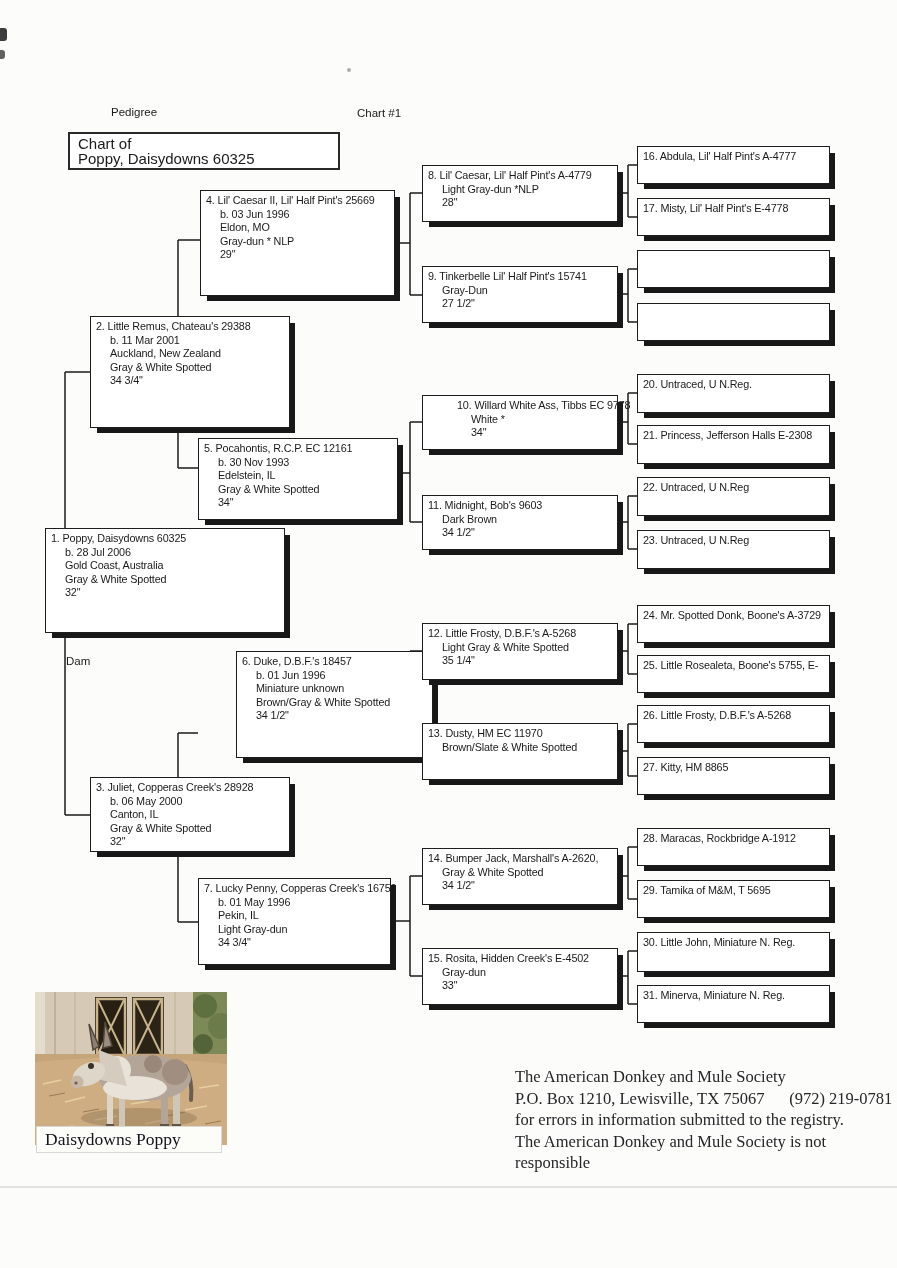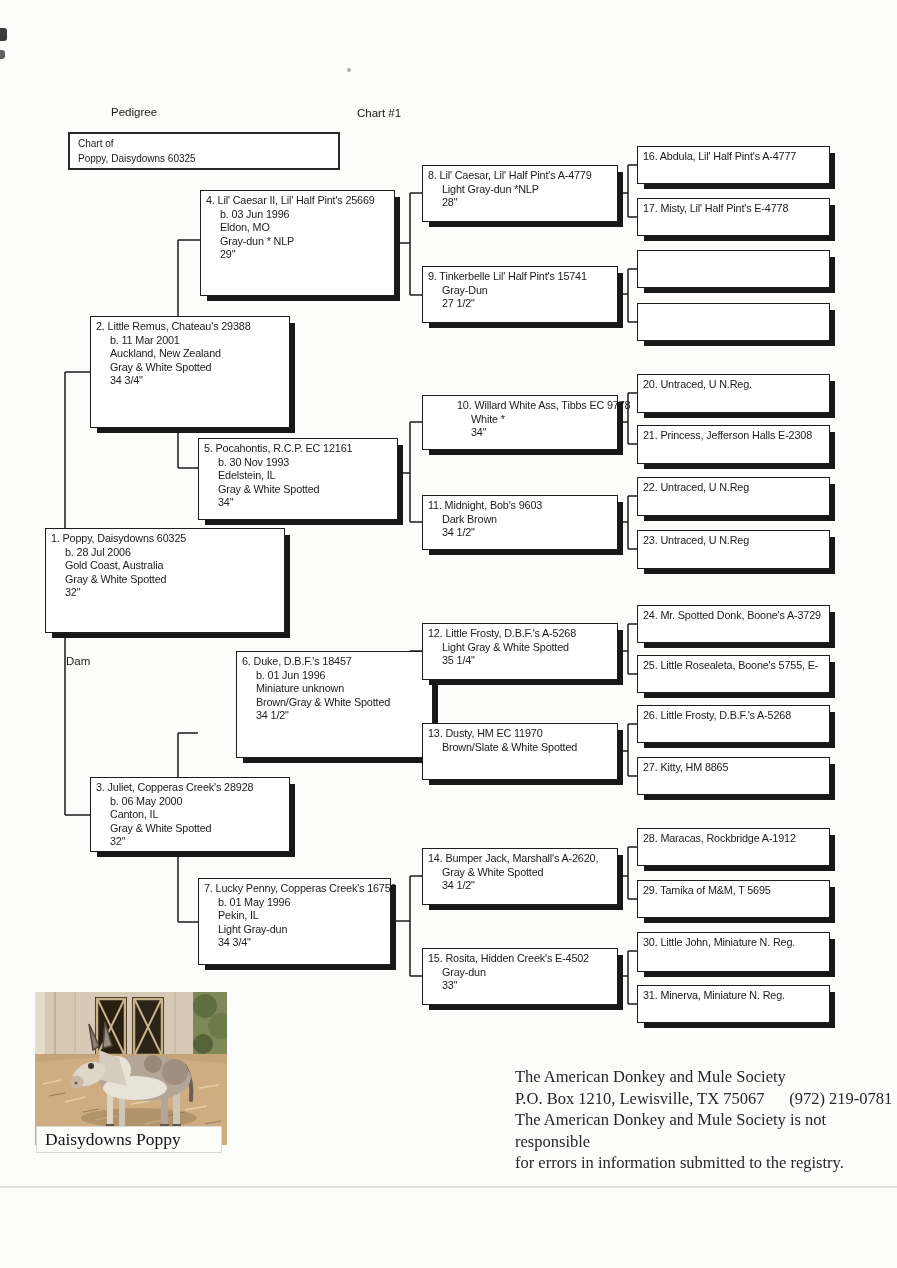--- a/index.html
+++ b/index.html
@@ -11,7 +11,7 @@
   #chart-number{left:345px;top:107px;margin-left:12px;}
   #chartof{position:absolute;left:68px;top:132px;width:272px;height:38px;z-index:3;
            border:2px solid #2a2a2a;background:#fff;padding:2px 8px;box-sizing:border-box;}
-  #chartof div{font-size:10px;line-height:15px;}
+  #chartof div{font-size:15px;line-height:15px;}
   #dam-label{left:66px;top:655px;}
   .pbox{position:absolute;background:#fff;border:1.6px solid #1d1d1d;
         box-shadow:6px 6px 0 -1px #181818;padding:3px 5px;box-sizing:border-box;z-index:2;}

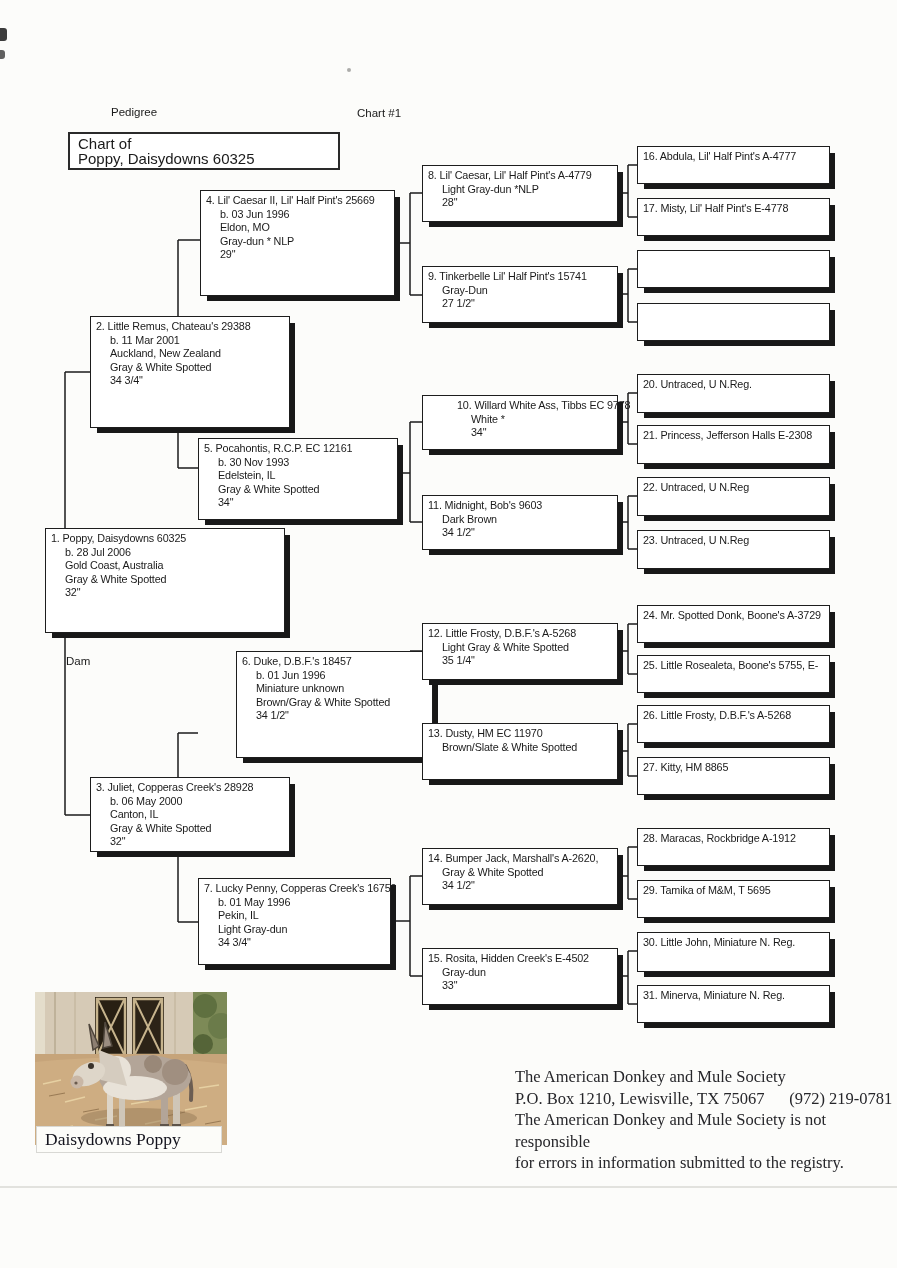--- a/index.html
+++ b/index.html
@@ -308,8 +308,8 @@
   <div id="footer">
     <div class="fl">The American Donkey and Mule Society</div>
     <div class="fl">P.O. Box 1210, Lewisville, TX 75067      (972) 219-0781</div>
+    <div class="fl">for errors in information submitted to the registry.</div>
     <div class="fl">The American Donkey and Mule Society is not responsible</div>
-    <div class="fl">for errors in information submitted to the registry.</div>
   </div>
 
   <div id="mark1" class="artifact"></div>

